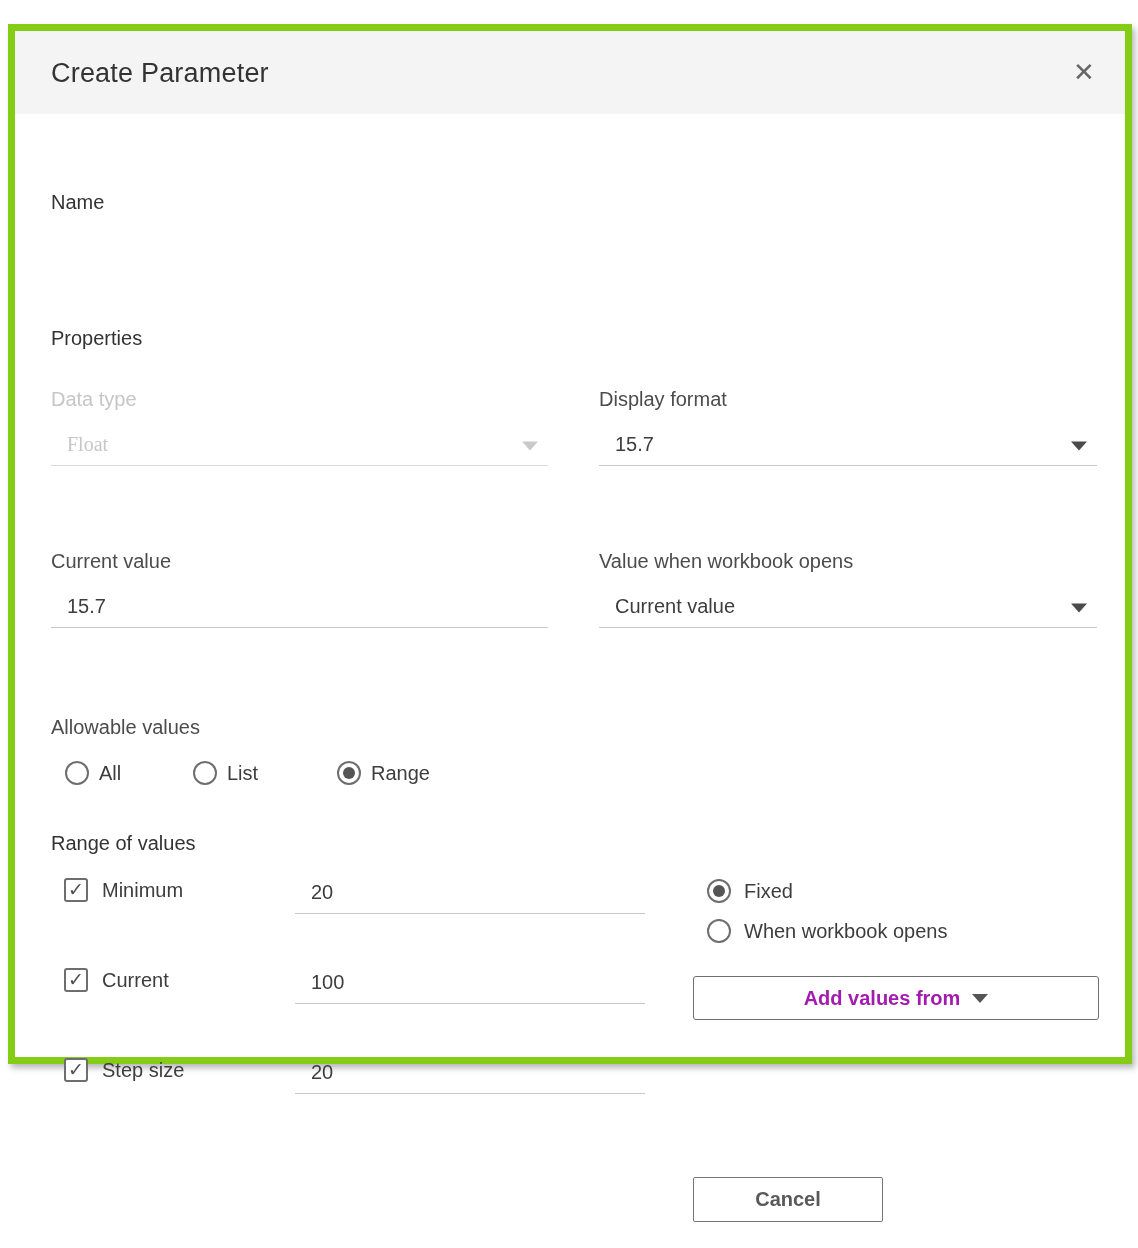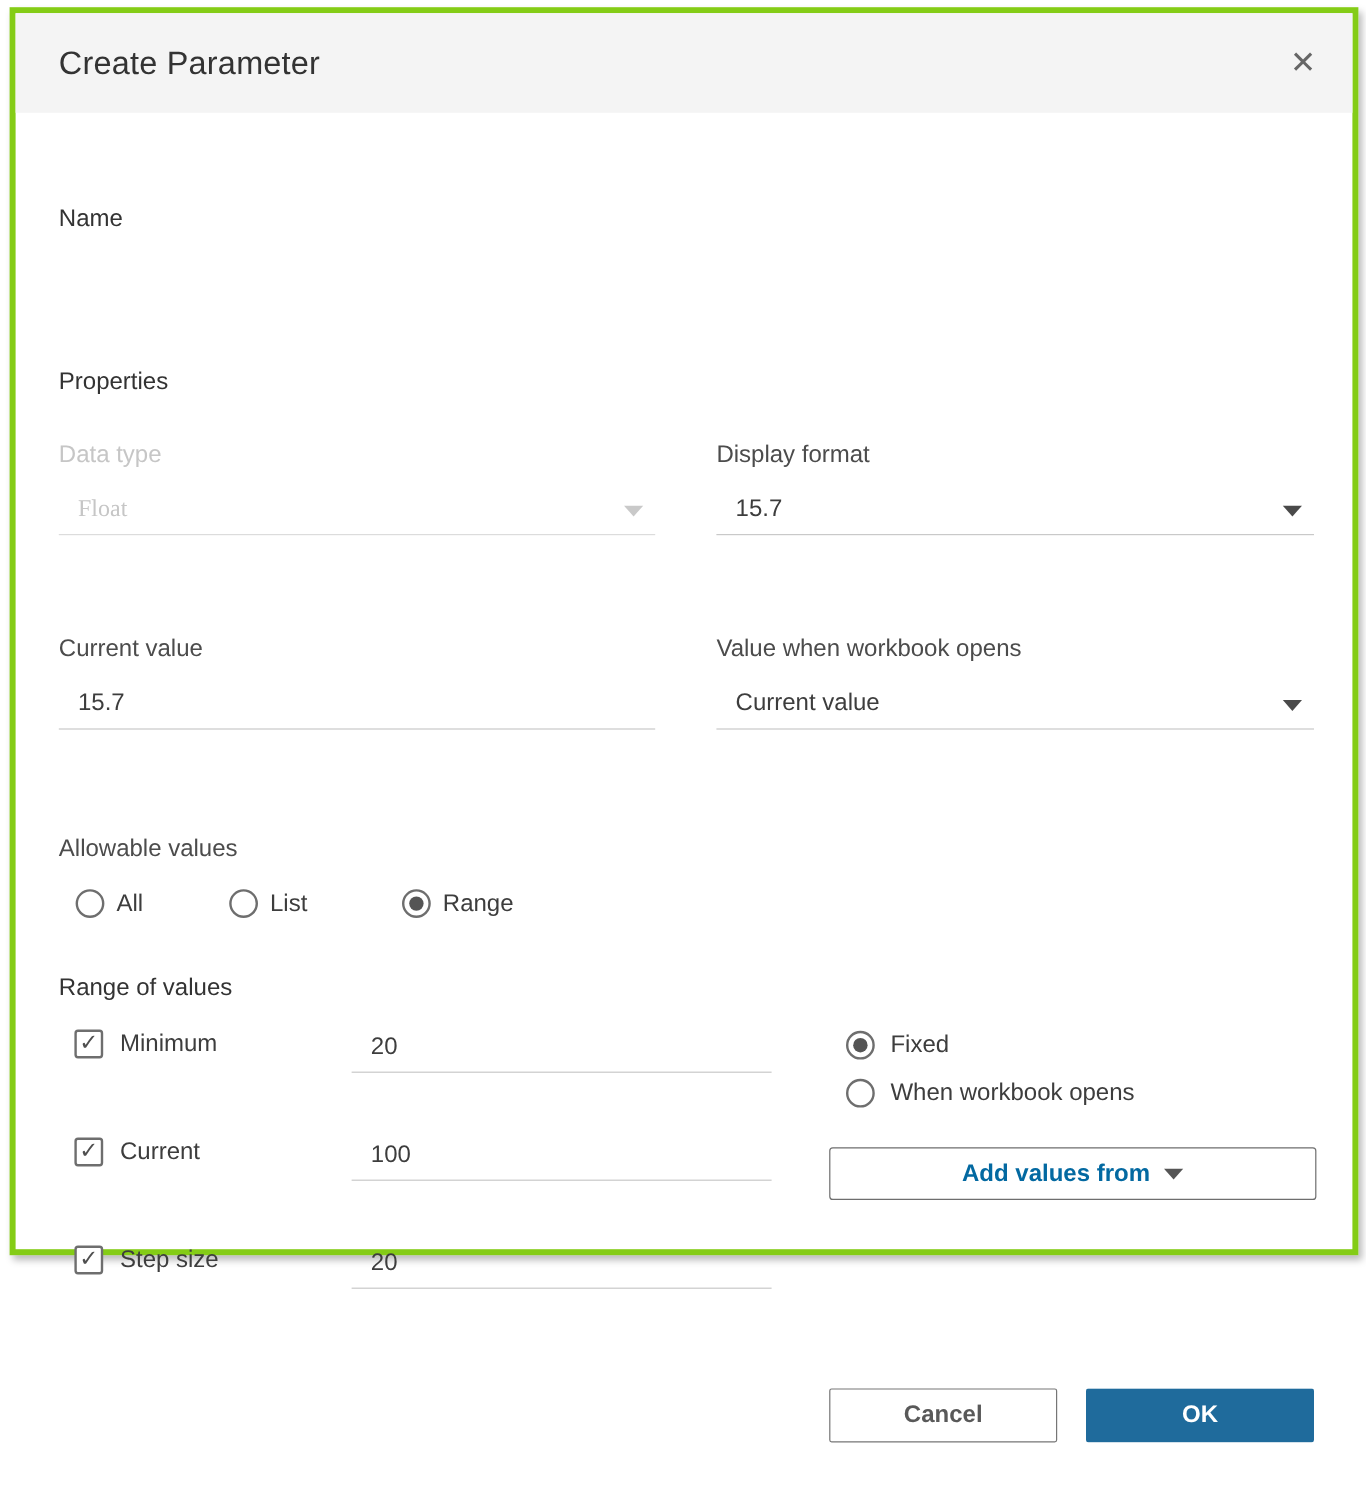--- a/index.html
+++ b/index.html
@@ -6,8 +6,8 @@
   html,body { width:1138px; height:1248px; background:#ffffff; overflow:hidden;
     font-family:"Liberation Sans","DejaVu Sans",sans-serif; }
 
-  .dialog { position:absolute; left:8px; top:6px; width:1124px; height:1040px;
-    background:#ffffff; border:5px solid #84cc16;
+  .dialog { position:absolute; left:8px; top:24px; width:1124px; height:1040px;
+    background:#ffffff; border:7px solid #84cc16;
     box-shadow:3px 4px 6px rgba(0,0,0,0.28); }
 
   .hdr { position:absolute; left:0; top:0; right:0; height:83px; background:#f4f4f4; }

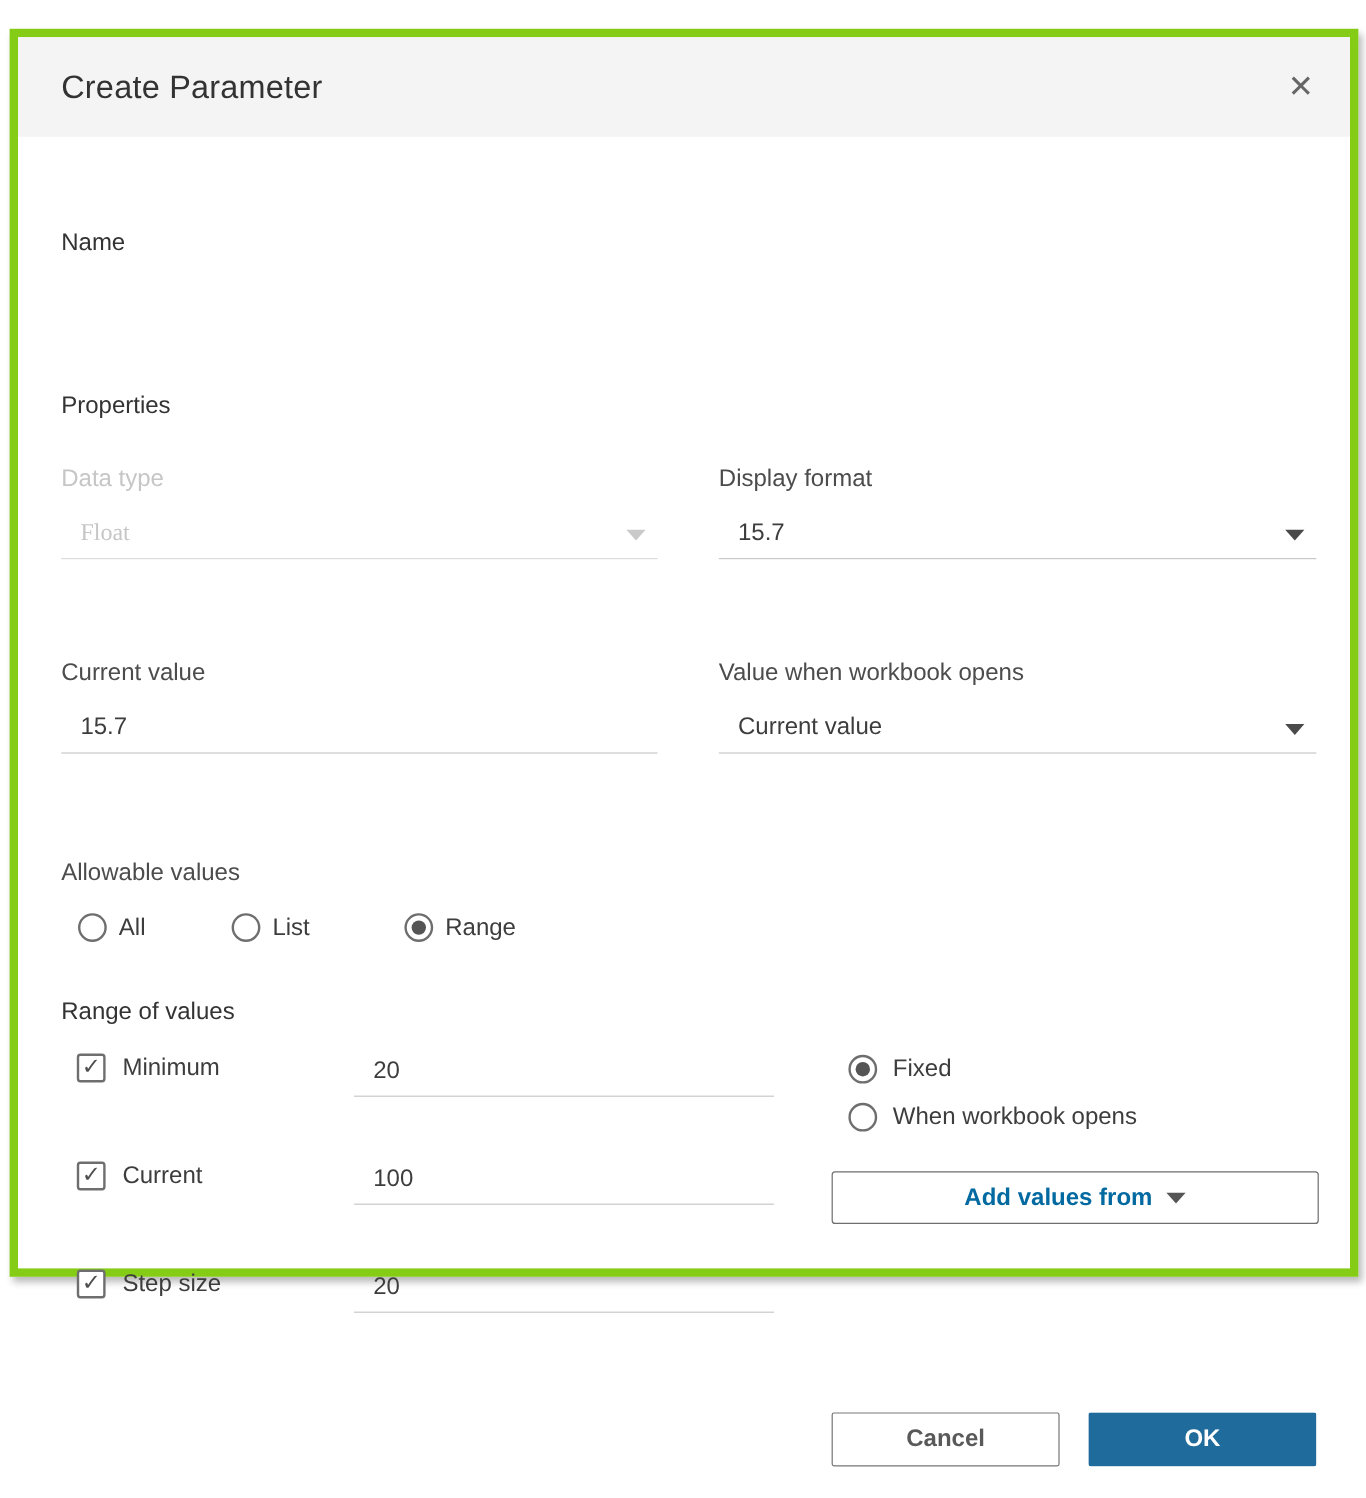--- a/index.html
+++ b/index.html
@@ -44,7 +44,7 @@
 
   .btn { position:absolute; display:flex; align-items:center; justify-content:center;
     font-size:20px; font-weight:bold; border-radius:3px; cursor:pointer; }
-  .btn-outline { background:#ffffff; border:1px solid #6e6e6e; color:#0369a1; }
+  .btn-outline { background:#ffffff; border:1px solid #6e6e6e; color:#a21caf; }
   .btn-secondary { background:#ffffff; border:1px solid #767676; color:#595959; border-radius:2px; }
   .btn-primary { border:1px solid transparent; color:#ffffff; border-radius:2px; }
   .btn .caret { width:0; height:0; margin-left:12px;

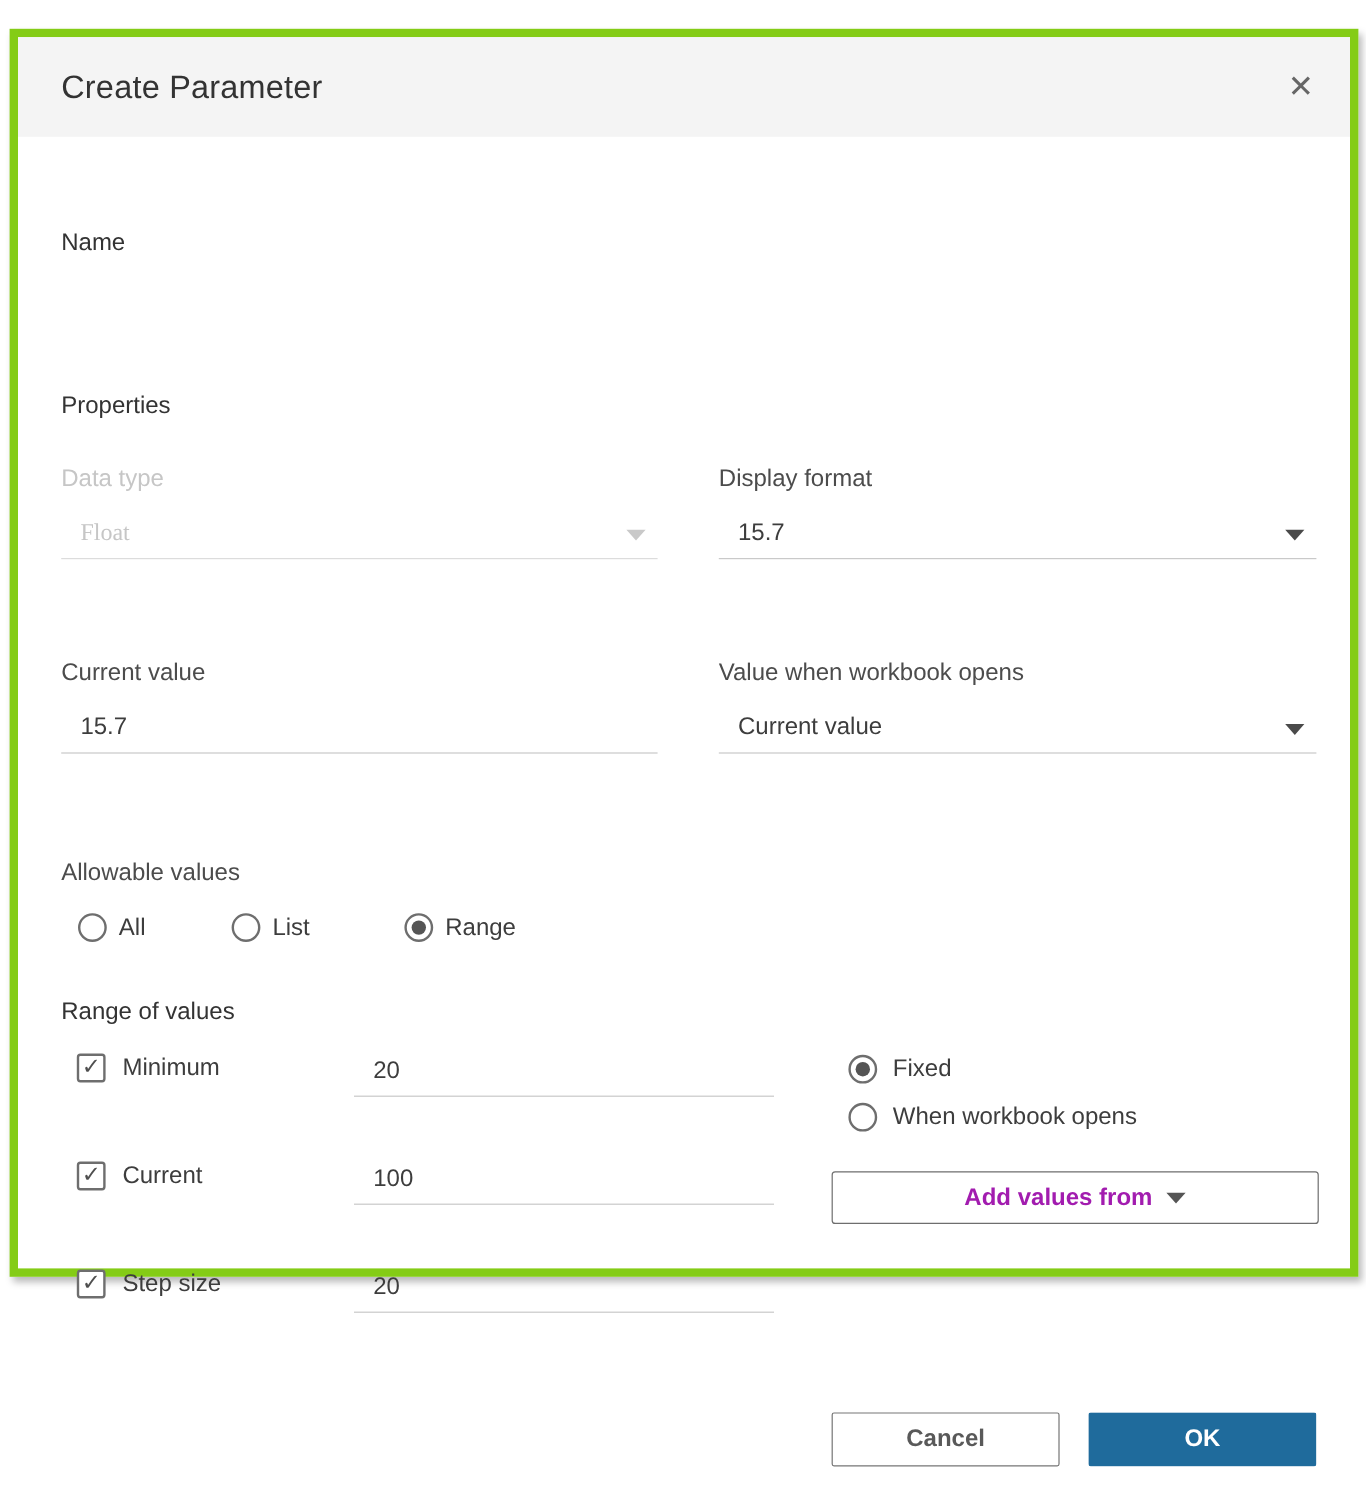--- a/index.html
+++ b/index.html
@@ -137,9 +137,6 @@
   <div class="btn btn-secondary" style="left:678px; top:1146px; width:190px; height:45px;">
     <span>Cancel</span>
   </div>
-  <div class="btn btn-primary" id="ok-btn" style="left: 892px; top: 1146px; width: 190px; height: 45px; background: rgb(31, 107, 156);">
-    <span>OK</span>
-  </div>
 
 </div>
 

